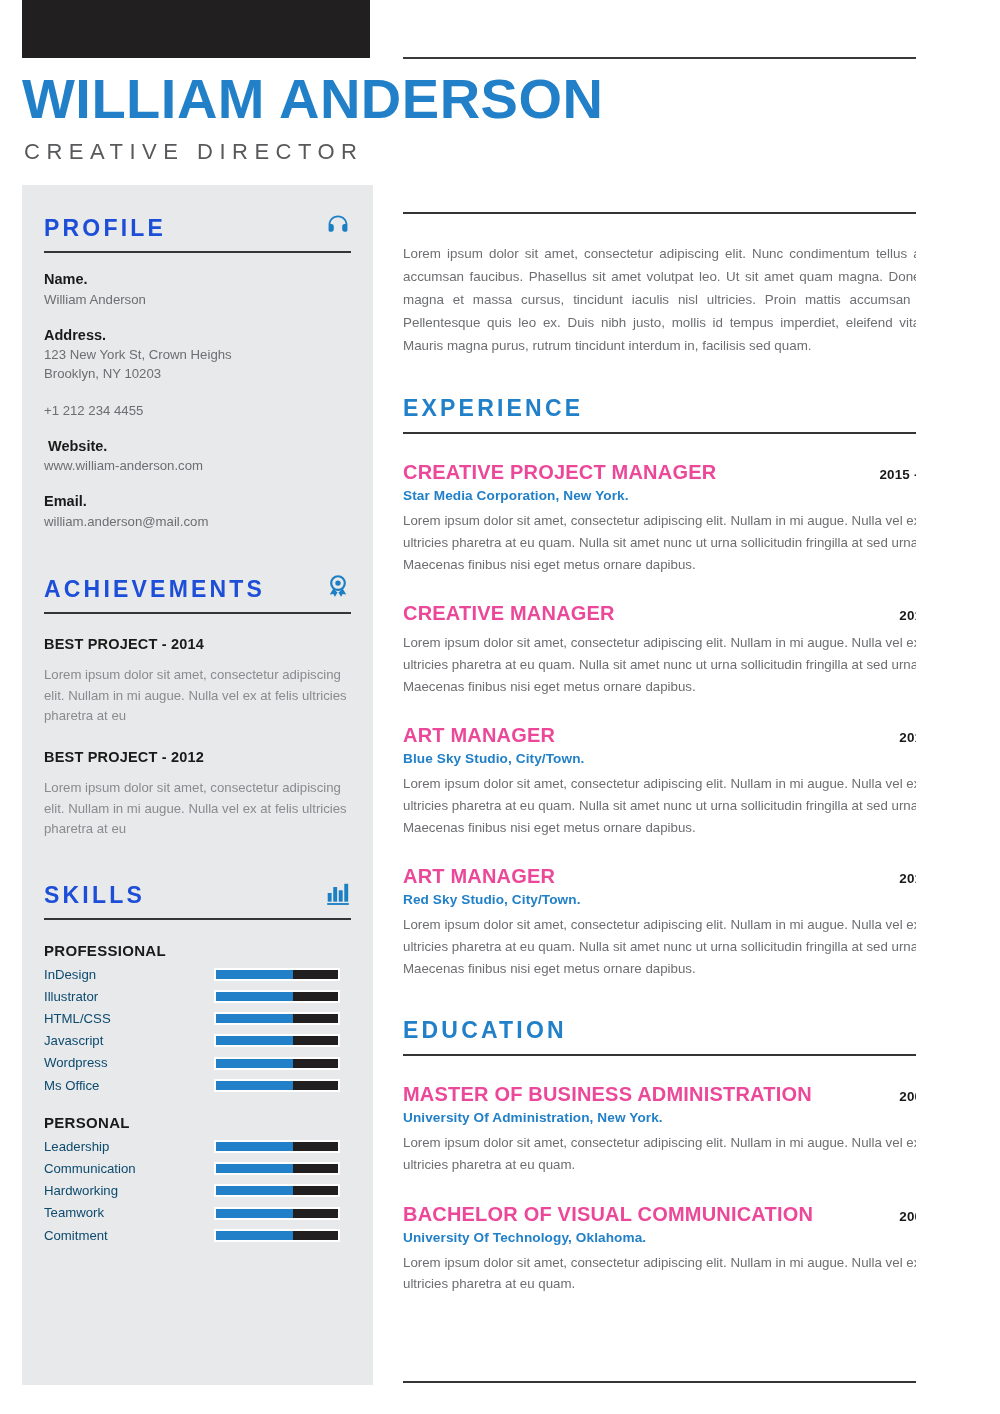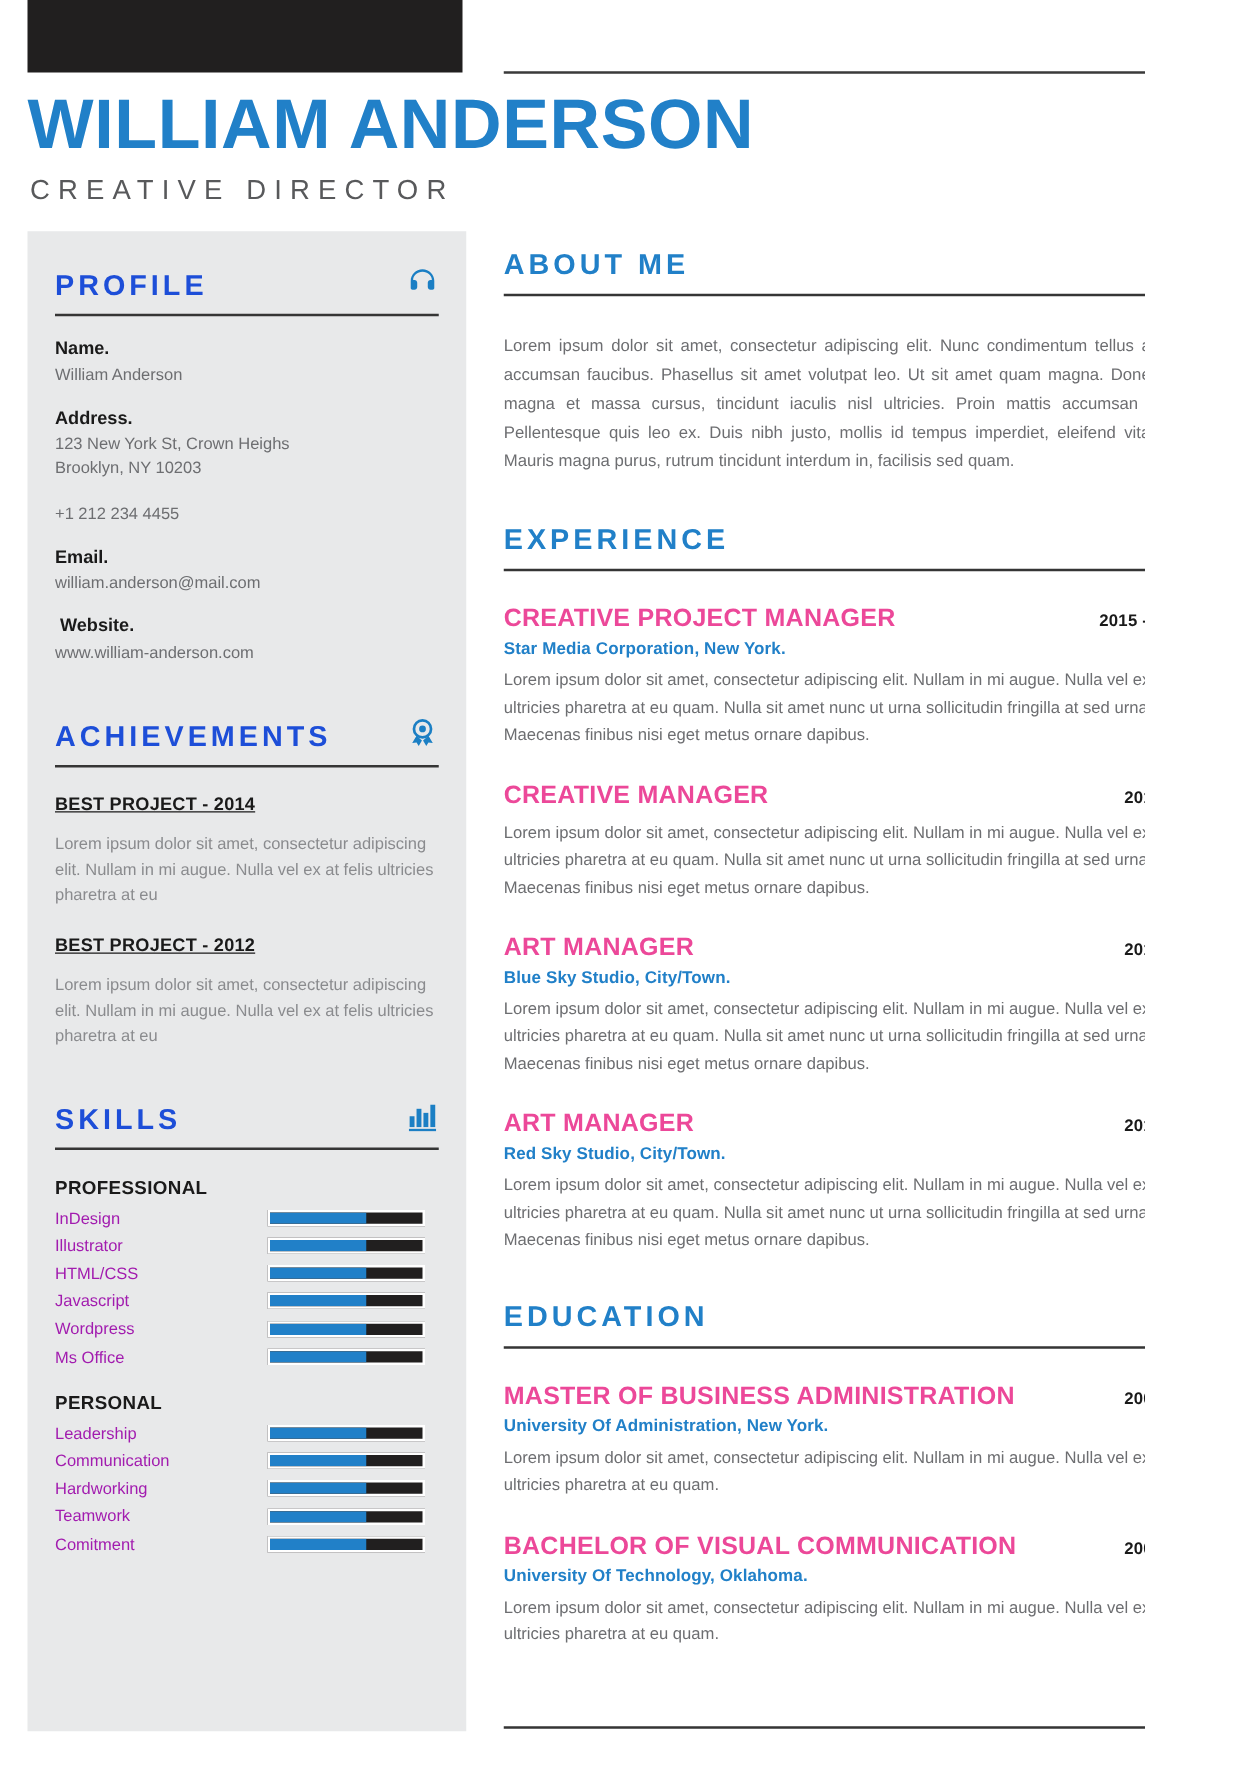--- a/index.html
+++ b/index.html
@@ -407,7 +407,6 @@
   <div class="main">
 
     <div class="main-section-head">
-      <div class="title">ABOUT ME</div>
       <div class="sec-icon">
         <svg viewBox="0 0 24 24" fill="none" stroke="#1b7fc4" stroke-width="1.7" stroke-linecap="round" stroke-linejoin="round">
           <path d="M17.2 3.6a1.9 1.9 0 0 1 2.7 2.7L9.2 17 5 18.2l1.2-4.2z"></path>

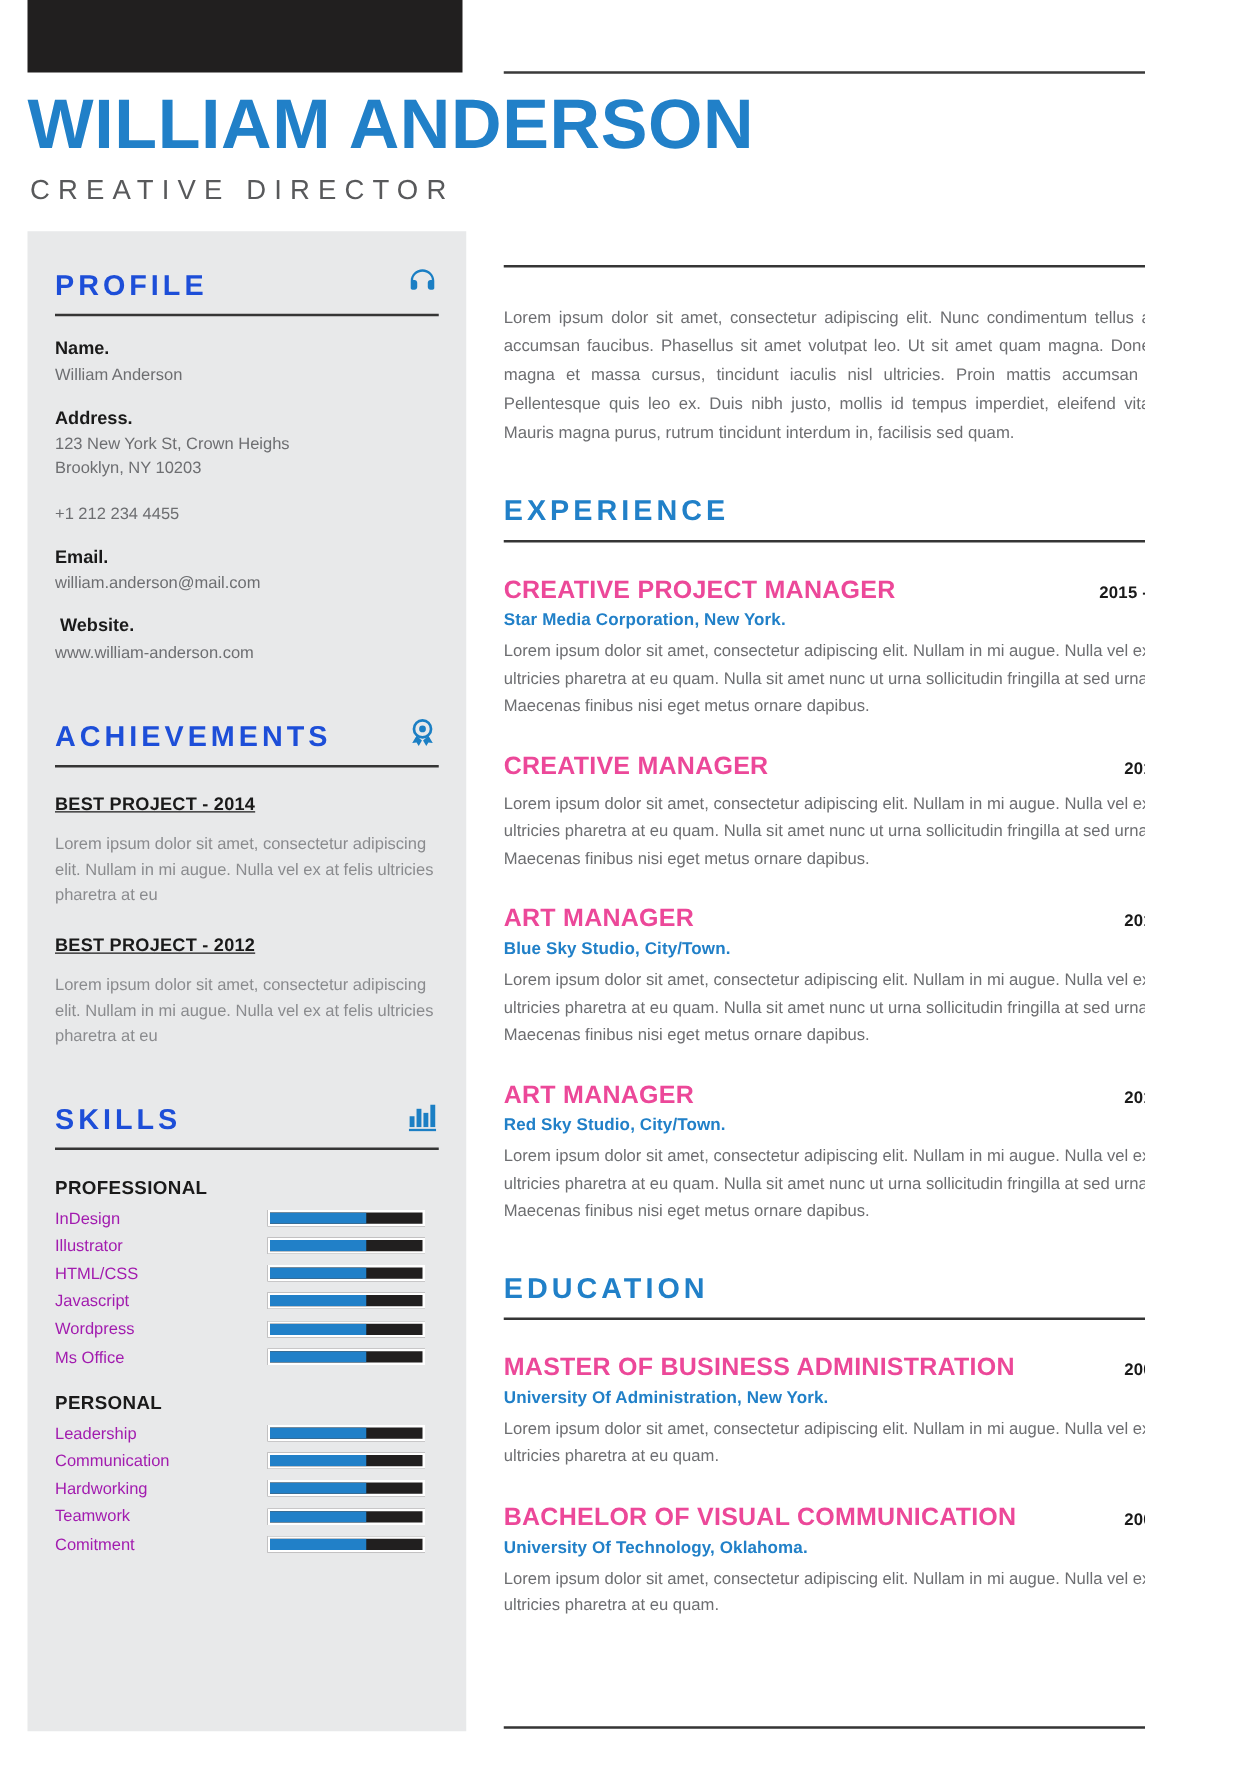--- a/index.html
+++ b/index.html
@@ -281,12 +281,12 @@
         <div class="field-value">+1 212 234 4455</div>
       </div>
       <div class="field">
+        <div class="field-label" style="padding-left:4px;">Website.</div>
+        <div class="field-value">www.william-anderson.com</div>
+      </div>
+      <div class="field">
         <div class="field-label">Email.</div>
         <div class="field-value">william.anderson@mail.com</div>
-      </div>
-      <div class="field">
-        <div class="field-label" style="padding-left:4px;">Website.</div>
-        <div class="field-value">www.william-anderson.com</div>
       </div>
     </div>
 

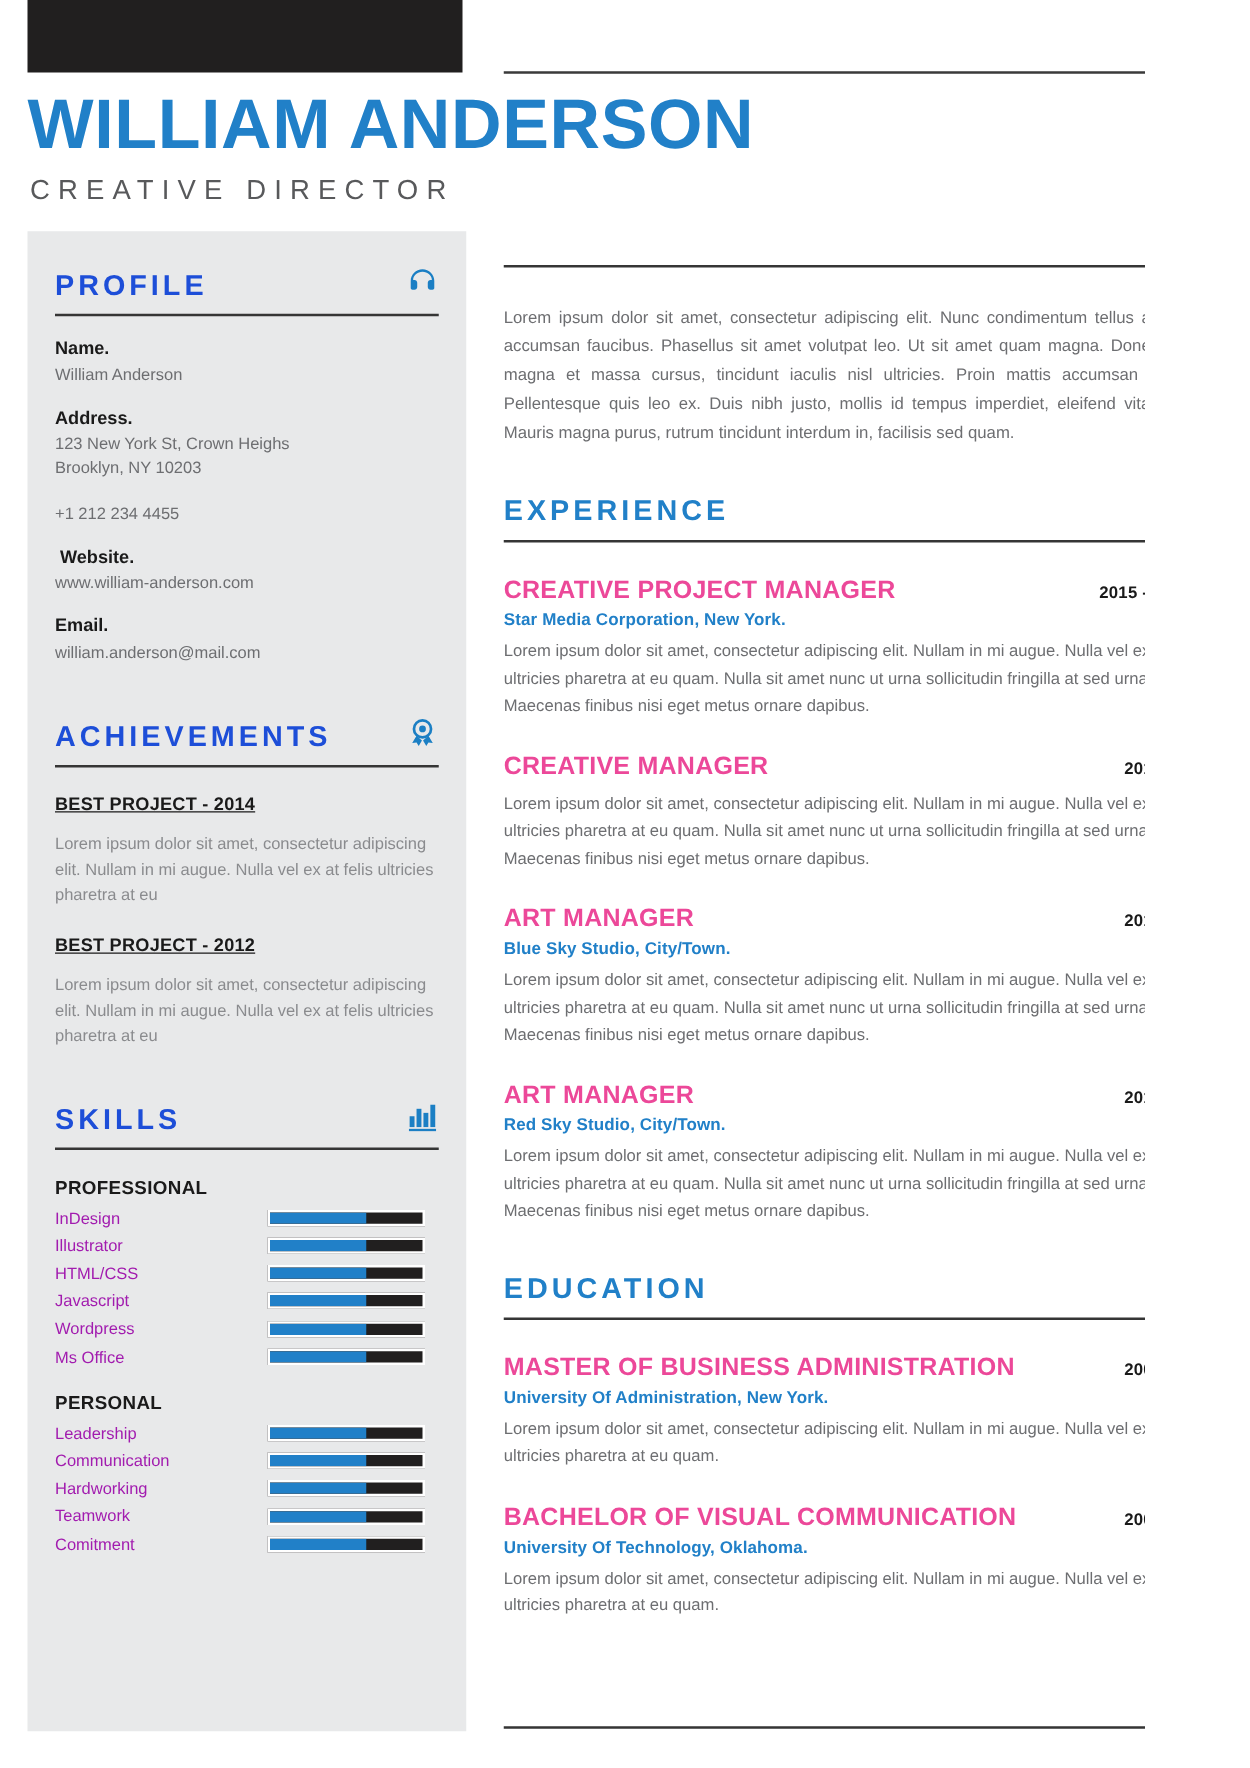--- a/index.html
+++ b/index.html
@@ -119,7 +119,6 @@
     color: #1a1a1a;
     letter-spacing: 0.2px;
     line-height: 1.2;
-    text-decoration: underline;
   }
   .ach-body {
     margin-top: 12px;

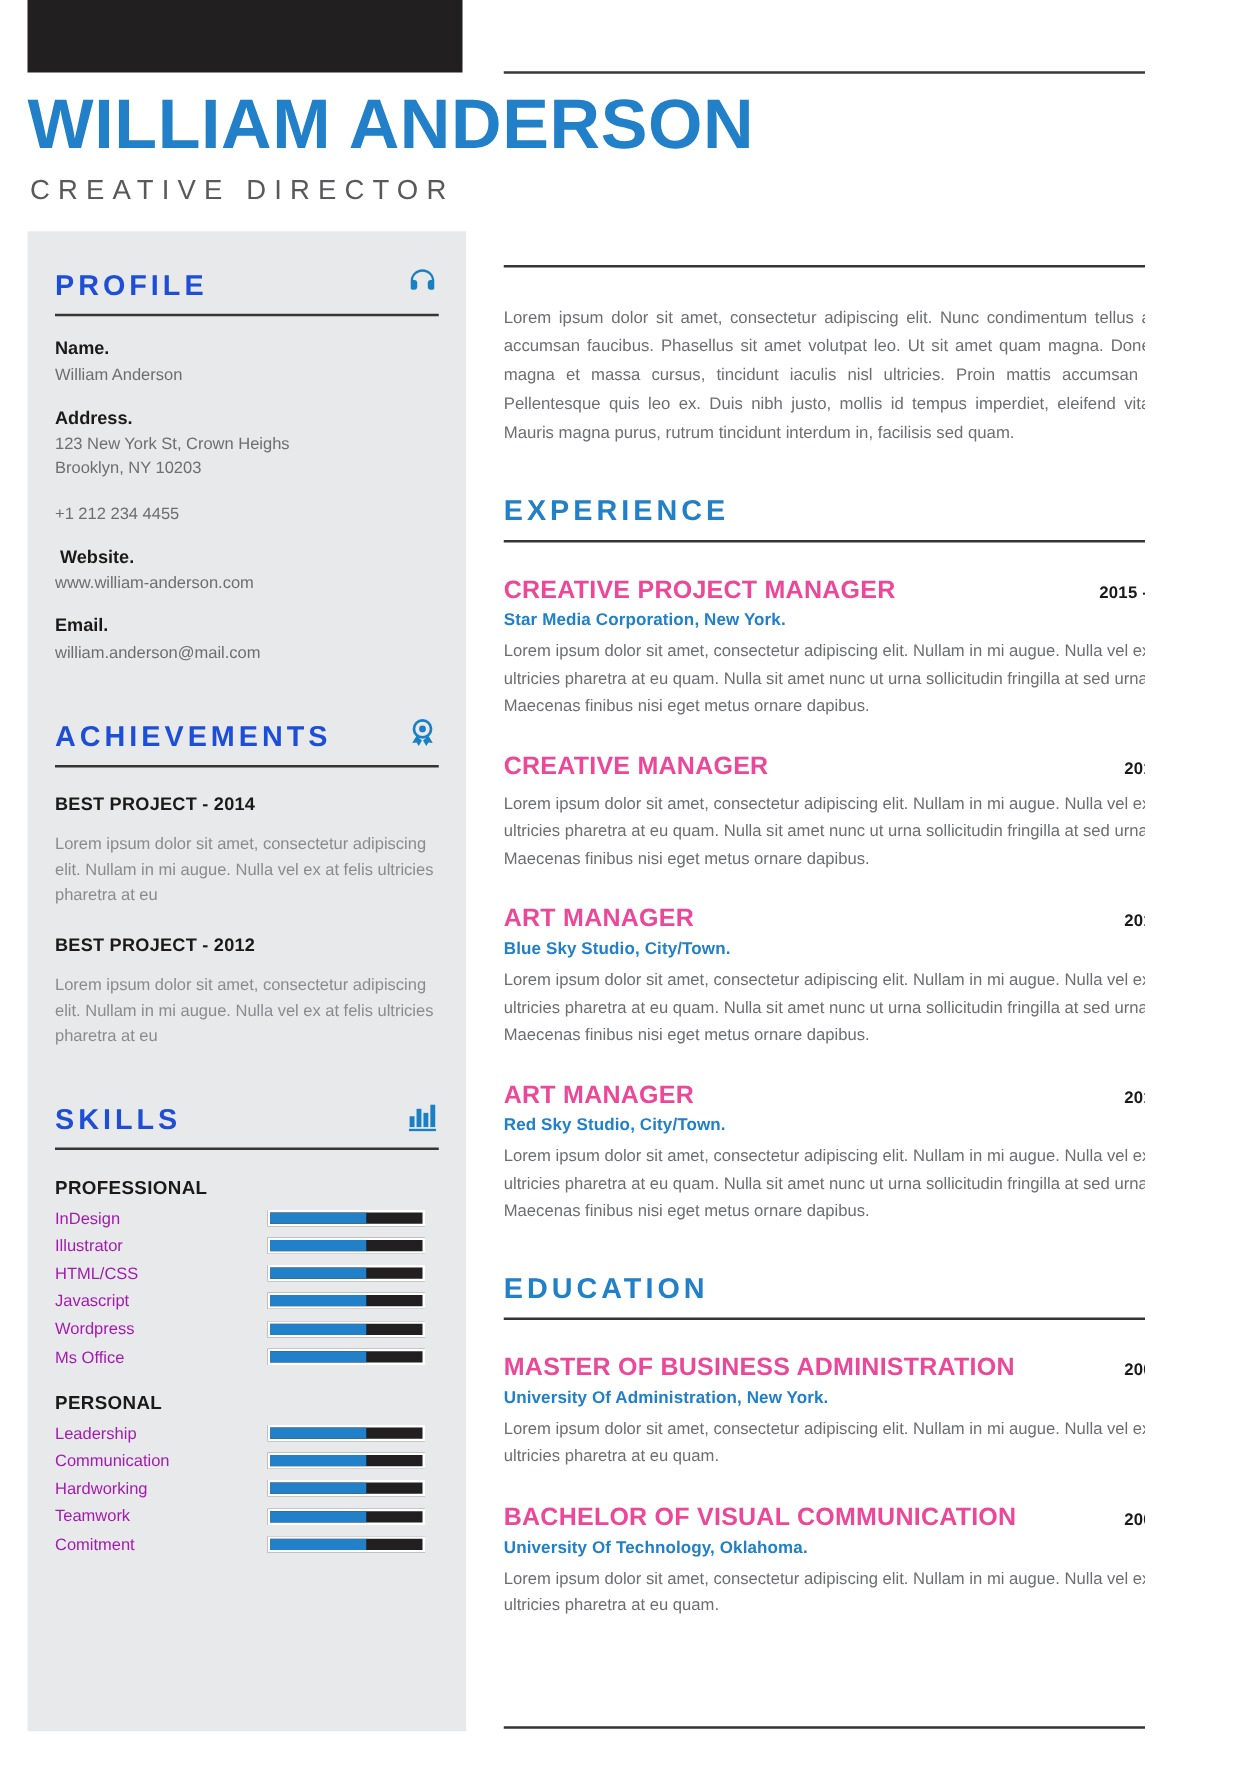--- a/index.html
+++ b/index.html
@@ -142,7 +142,7 @@
   .skill-name {
     flex: 0 0 170px;
     font-size: 13.2px;
-    color: #a21caf;
+    color: #0c4a6e;
     line-height: 1;
   }
   .skill-bar {

